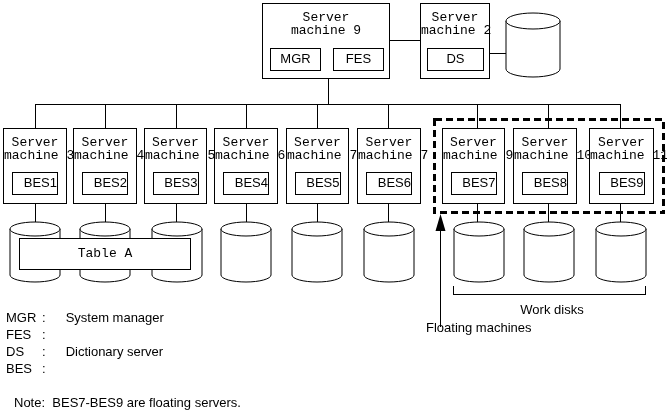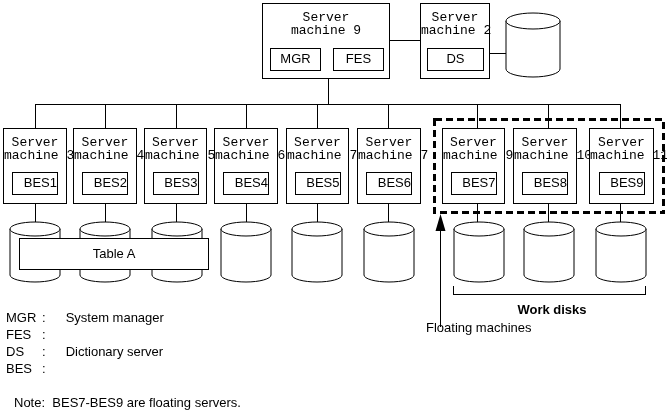--- a/index.html
+++ b/index.html
@@ -203,7 +203,7 @@
     <div class="innerbox bes">BES9</div>
   </div>
 
-  <div class="tablebox" style="left:19px;width:190px;">Table A</div>
+  <div class="tablebox" style="left:19px;width:172px;font-family:Liberation Mono, monospace;">Table A</div>
 
   <div class="label" style="left:502px;top:302px;width:100px;text-align:center;font-weight:bold;">Work disks</div>
   <div class="label" style="left:426px;top:320px;">Floating machines</div>

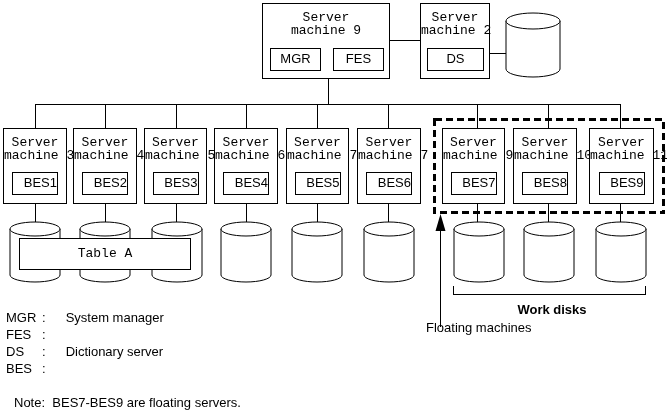--- a/index.html
+++ b/index.html
@@ -205,7 +205,7 @@
 
   <div class="tablebox" style="left:19px;width:172px;font-family:Liberation Mono, monospace;">Table A</div>
 
-  <div class="label" style="left:502px;top:302px;width:100px;text-align:center;font-weight:bold;">Work disks</div>
+  <div class="label" style="left:502px;top:302px;width:100px;text-align:center;">Work disks</div>
   <div class="label" style="left:426px;top:320px;">Floating machines</div>
 
   <div id="legend">

